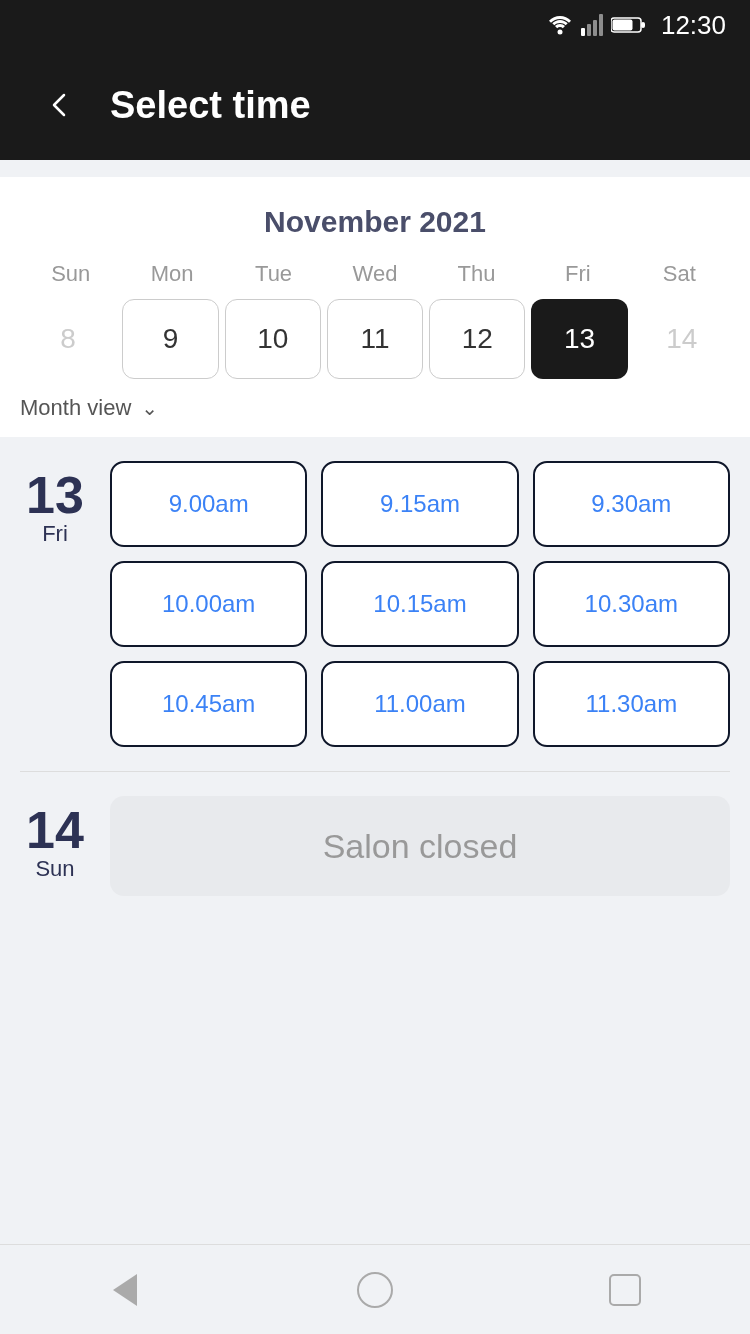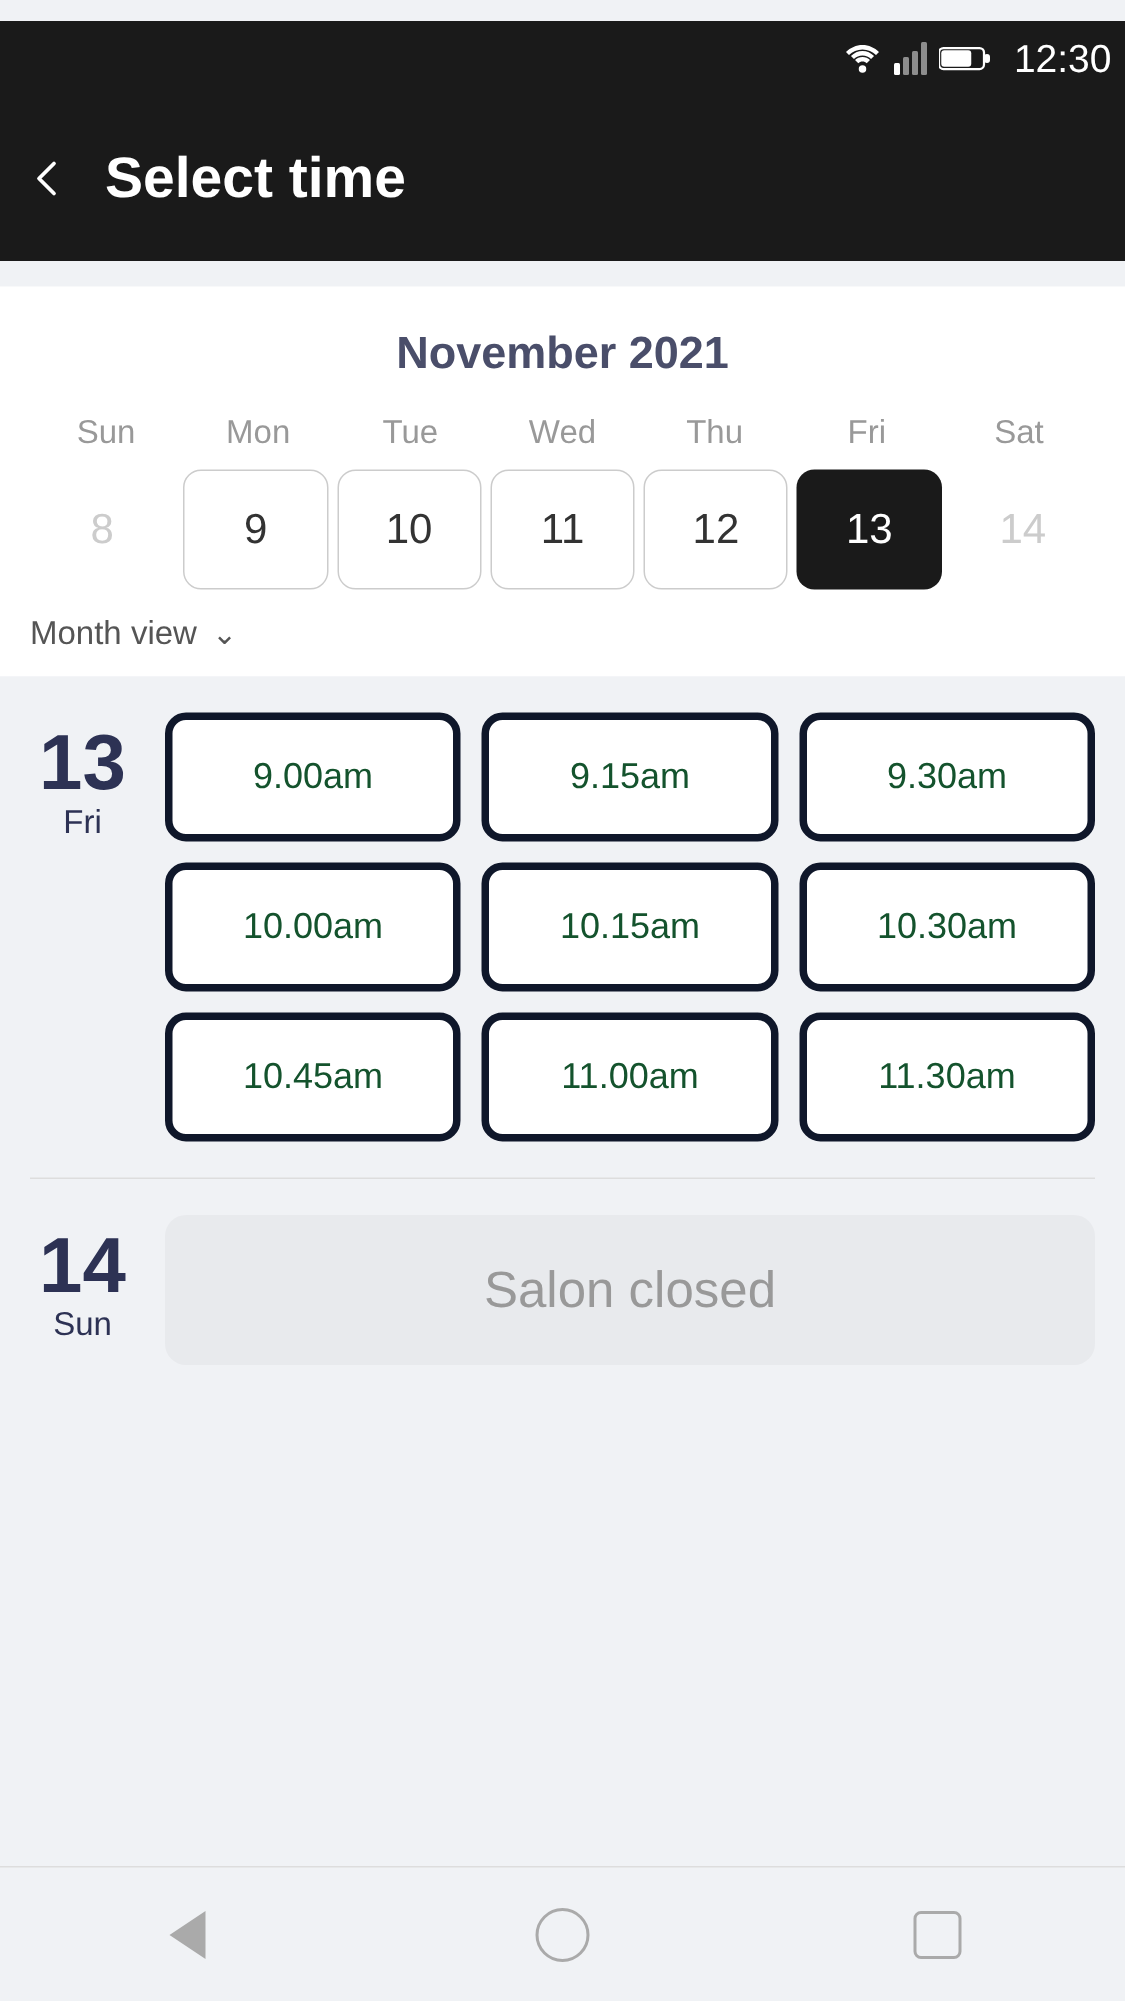--- a/index.html
+++ b/index.html
@@ -19,9 +19,8 @@
       display: flex;
       align-items: center;
       justify-content: flex-end;
-      padding: 0 9px;
+      padding: 0 24px;
       gap: 10px;
-      margin-top: 14px;
     }
     .status-bar .icons {
       display: flex;

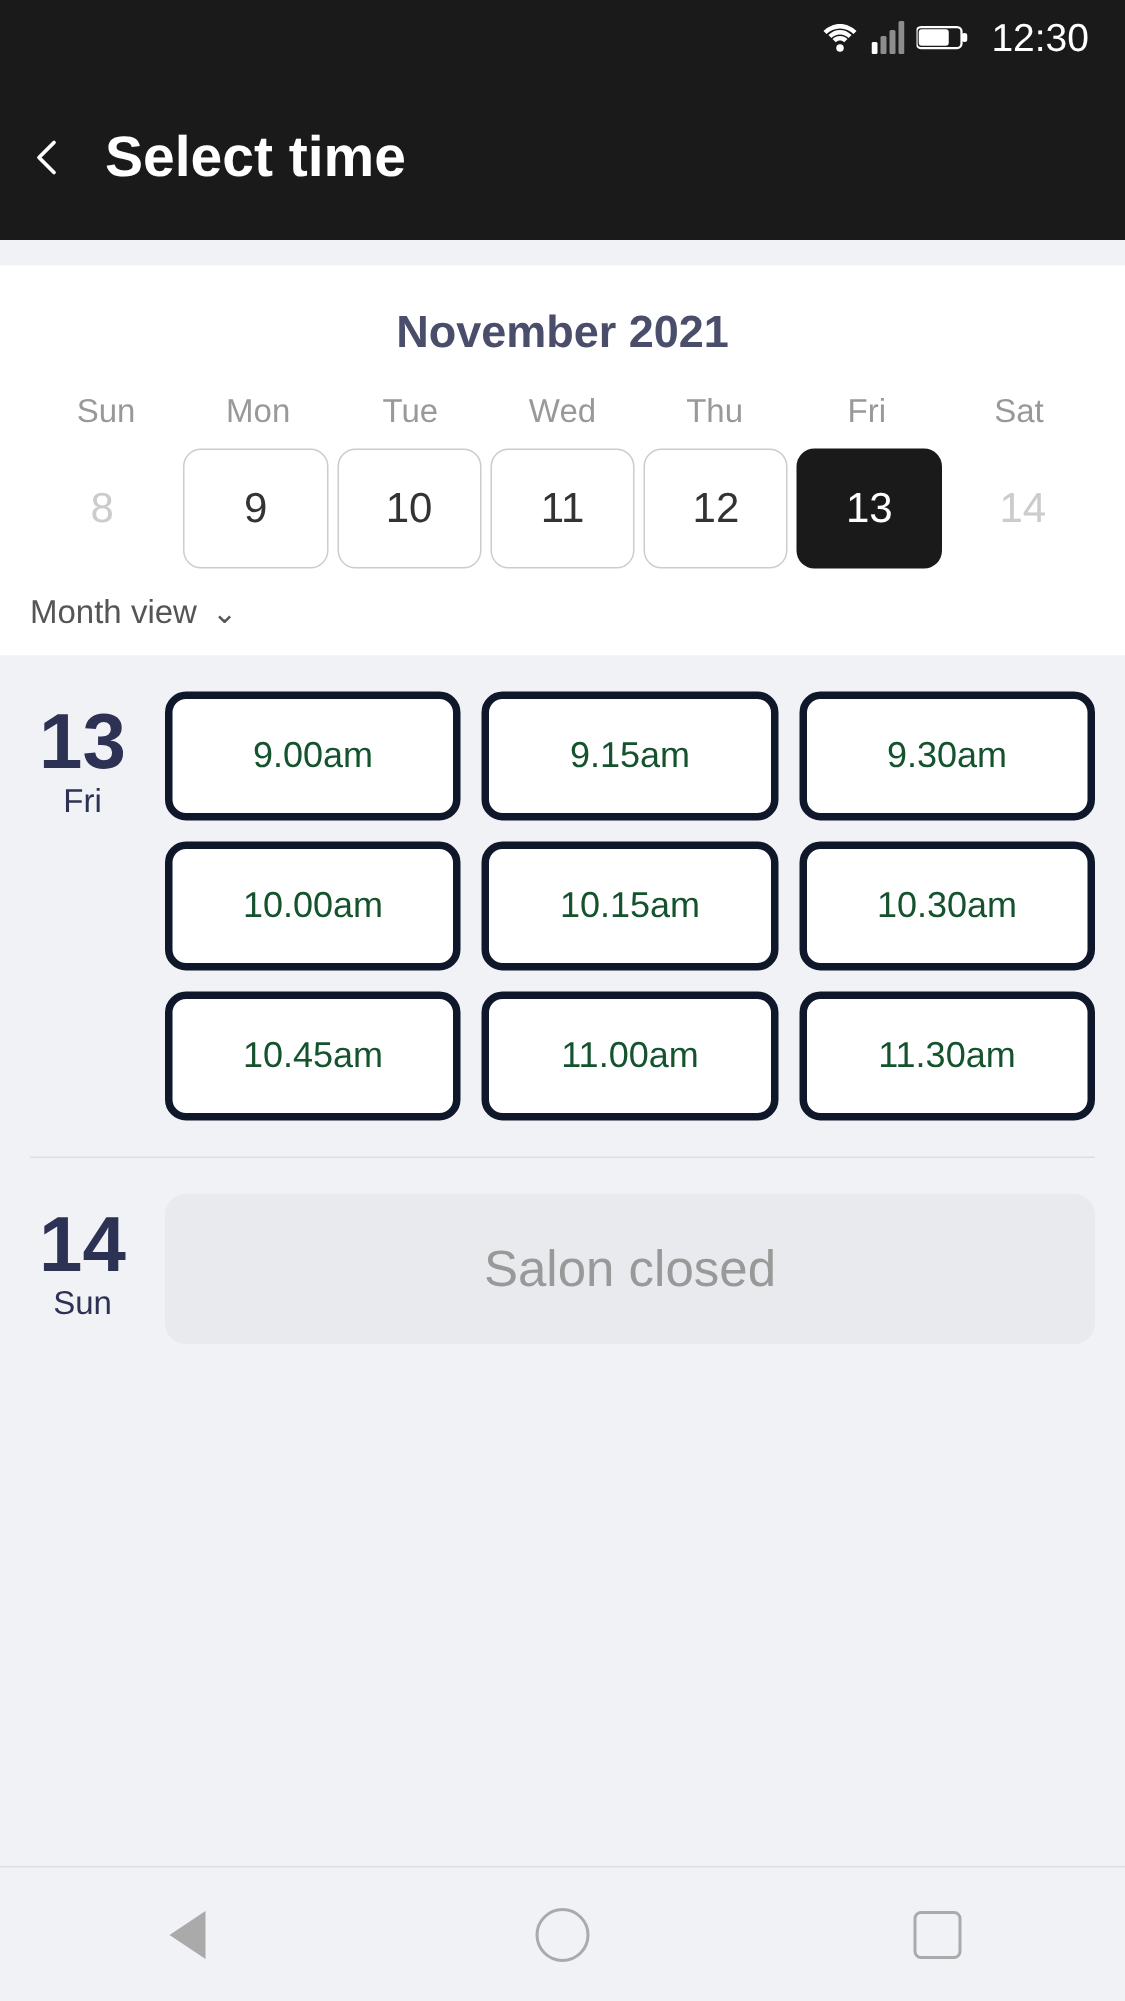--- a/index.html
+++ b/index.html
@@ -40,8 +40,8 @@
       height: 110px;
       display: flex;
       align-items: center;
-      padding: 0 16px;
-      gap: 24px;
+      padding: 0 44px;
+      gap: 36px;
     }
     .back-btn {
       color: white;

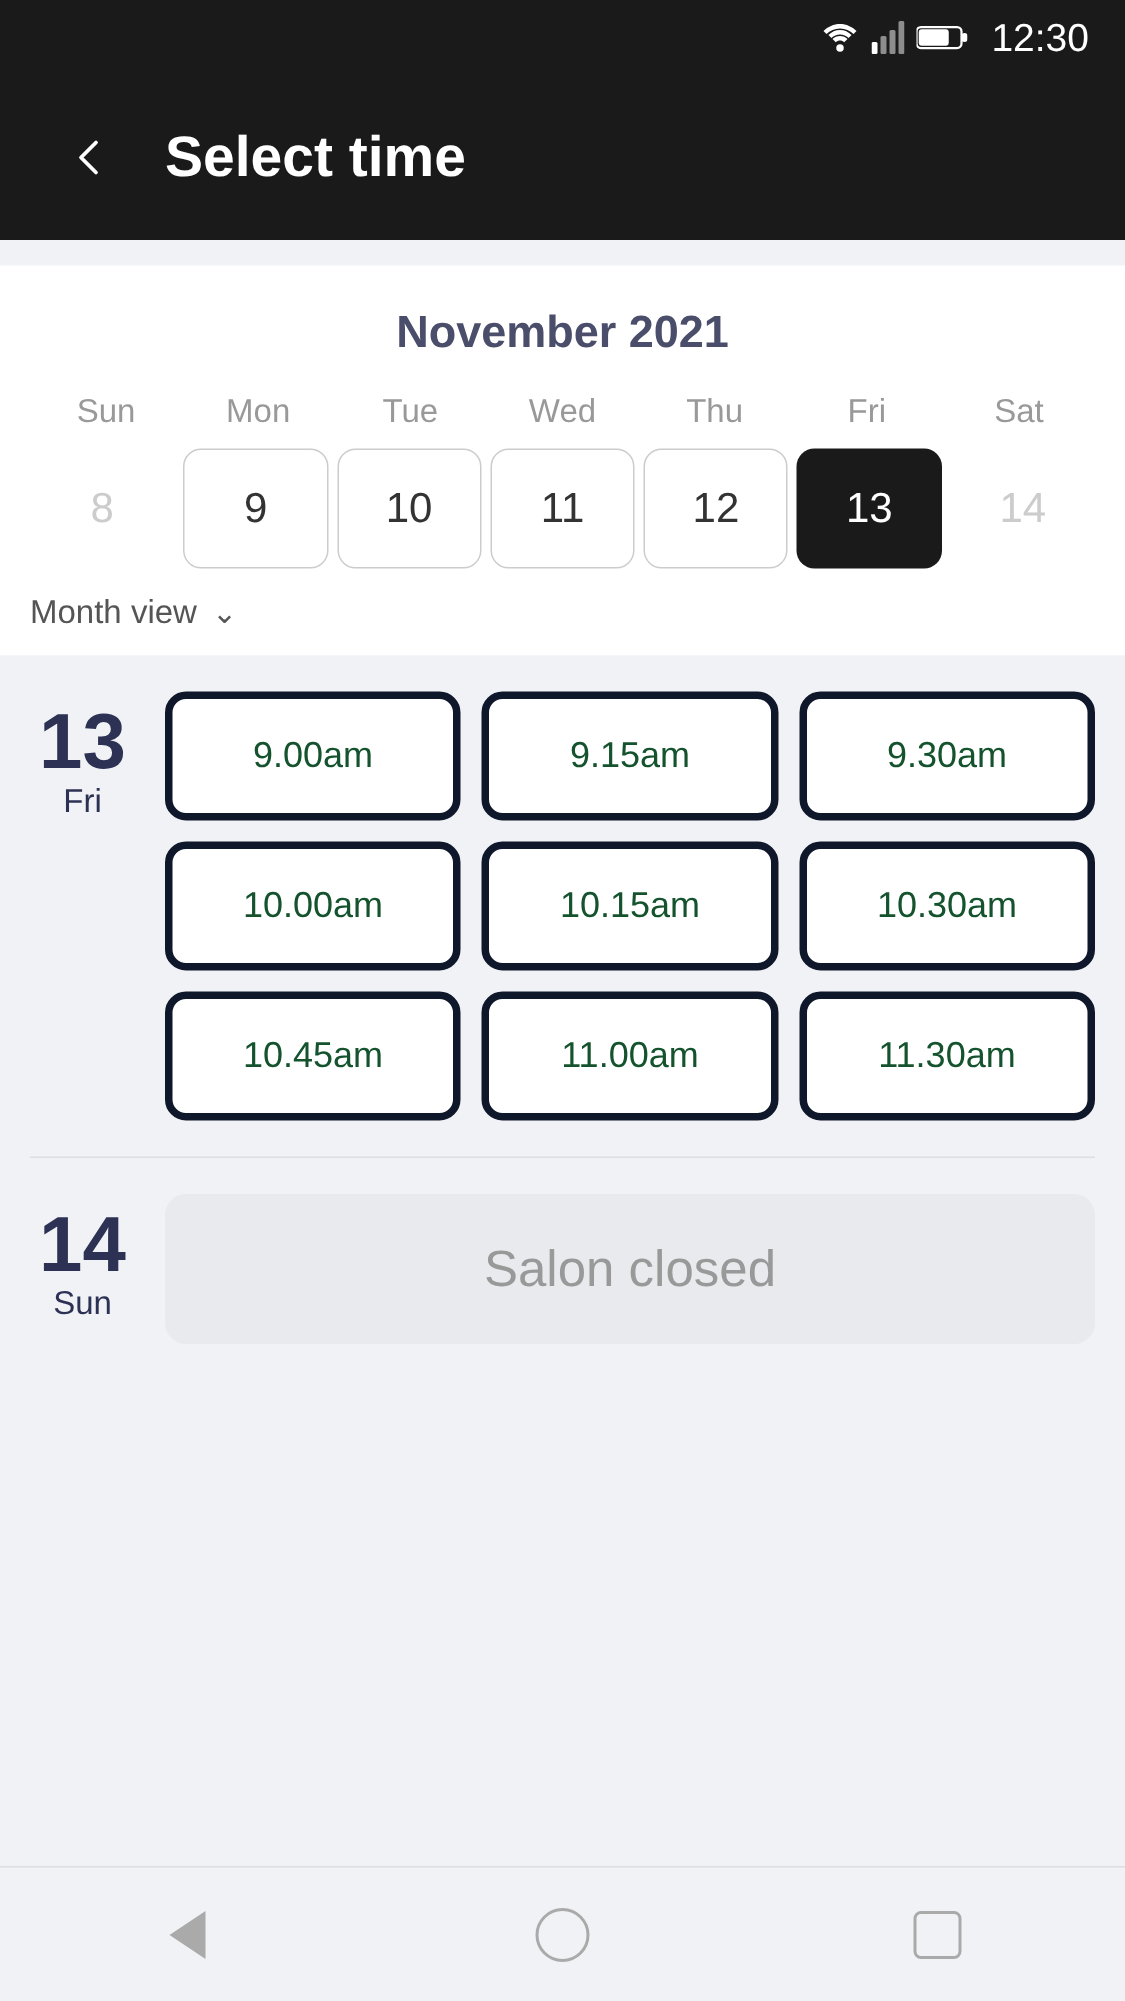--- a/index.html
+++ b/index.html
@@ -163,9 +163,9 @@
       align-items: center;
       justify-content: center;
       font-size: 24px;
-      color: #14532d;
-      cursor: pointer;
-      border: 5px solid #0f172a;
+      color: #3b82f6;
+      cursor: pointer;
+      border: 2px solid #0f172a;
     }
 
     .divider {

